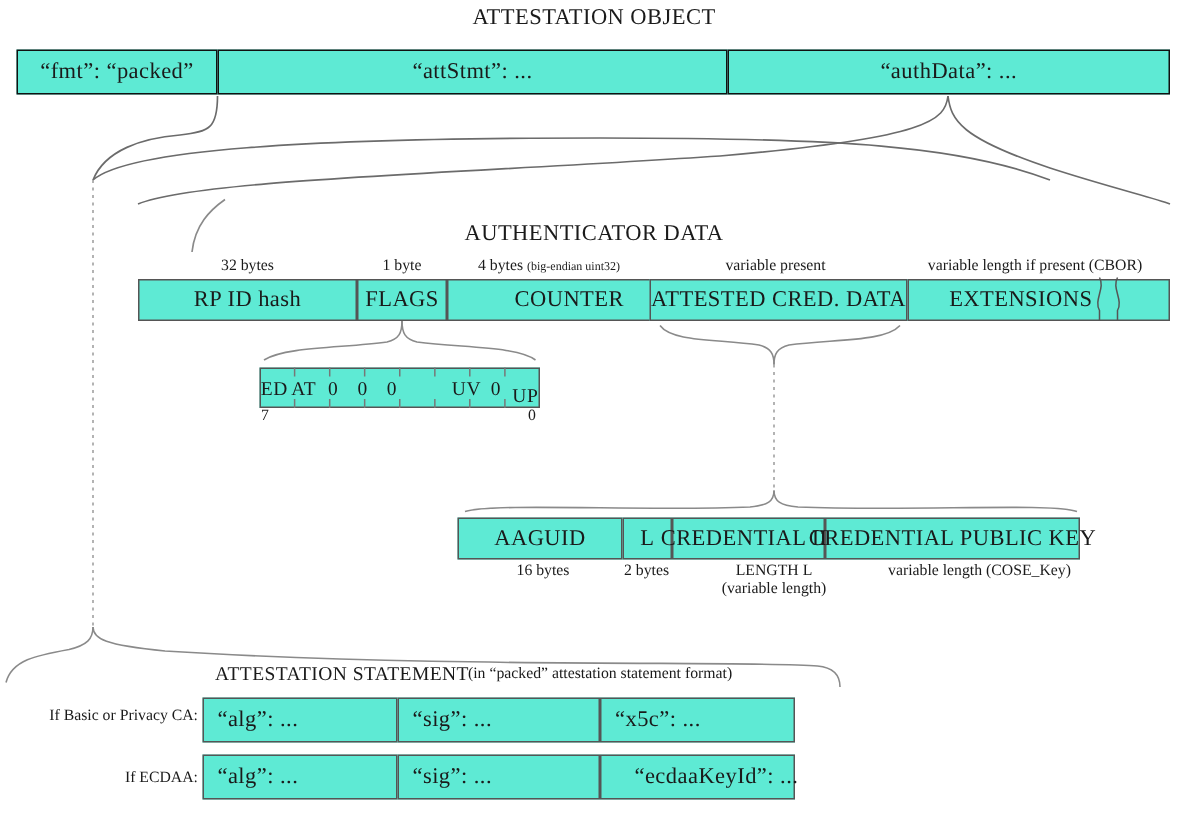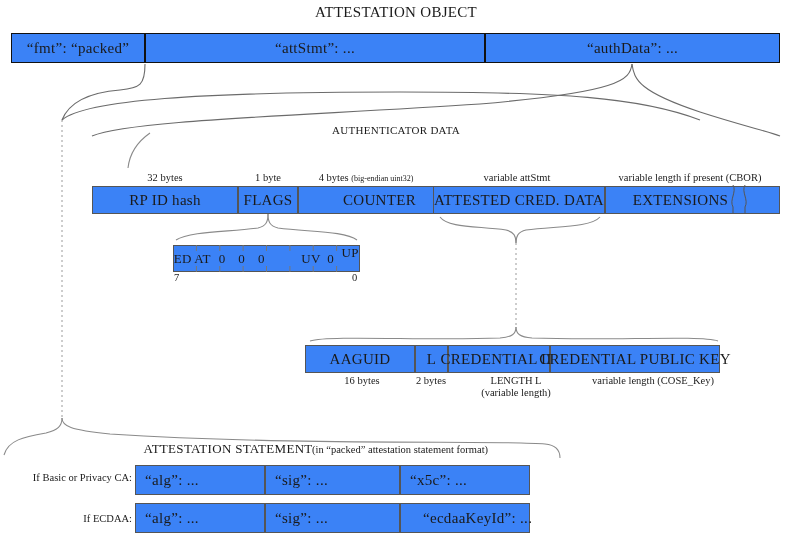--- a/index.html
+++ b/index.html
@@ -13,7 +13,7 @@
   
   .box{
     position:absolute;box-sizing:border-box;
-    border:1px solid #555;background:#3b82f6;
+    border:1px solid #555;background:#5eead4;
     display:flex;align-items:center;justify-content:center;
     white-space:nowrap;
   }

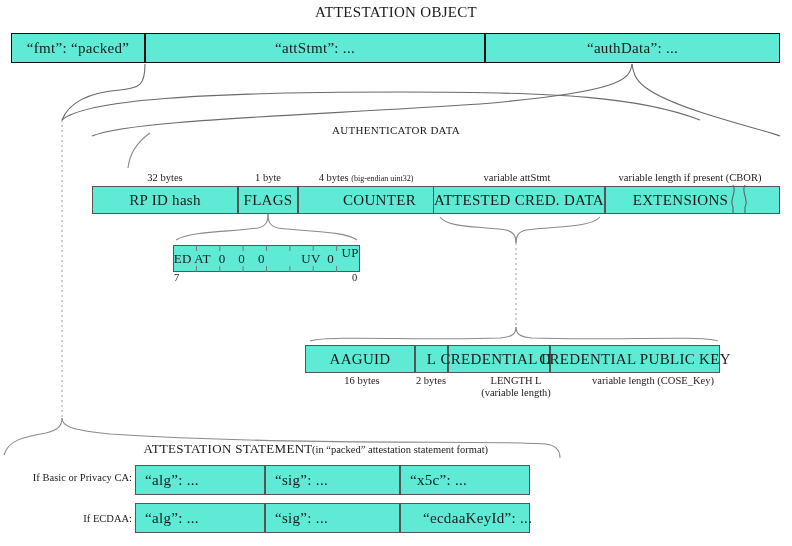--- a/index.html
+++ b/index.html
@@ -40,7 +40,7 @@
   <span class="ttl">“authData”:  ...</span>
 </div>
 
-<div class="lbl ttl" style="left:396px;top:124px;transform:translateX(-50%);font-size:11px;">AUTHENTICATOR DATA</div>
+<div class="lbl ttl" style="left:396px;top:148px;transform:translateX(-50%);font-size:15px;">AUTHENTICATOR DATA</div>
 
 <div class="lbl small" style="left:165px;top:172px;transform:translateX(-50%);">32 bytes</div>
 <div class="lbl small" style="left:268px;top:172px;transform:translateX(-50%);">1 byte</div>

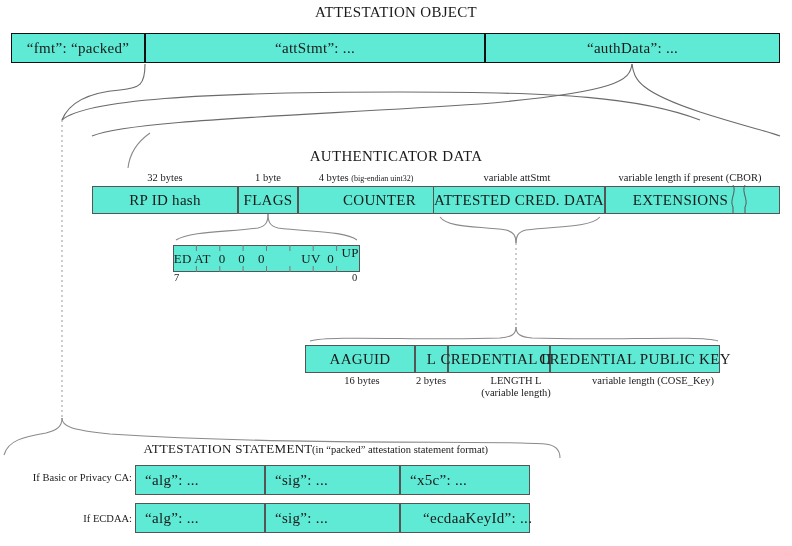--- a/index.html
+++ b/index.html
@@ -48,7 +48,7 @@
   <span>4 bytes</span>
   <span class="tiny">(big-endian uint32)</span>
 </div>
-<div class="lbl small" style="left:517px;top:172px;transform:translateX(-50%);">variable attStmt</div>
+<div class="lbl small" style="left:517px;top:172px;transform:translateX(-50%);">variable present</div>
 <div class="lbl small" style="left:690px;top:172px;transform:translateX(-50%);">variable length if present (CBOR)</div>
 
 <div class="box" style="left:92px;top:186px;width:146px;height:28px;">

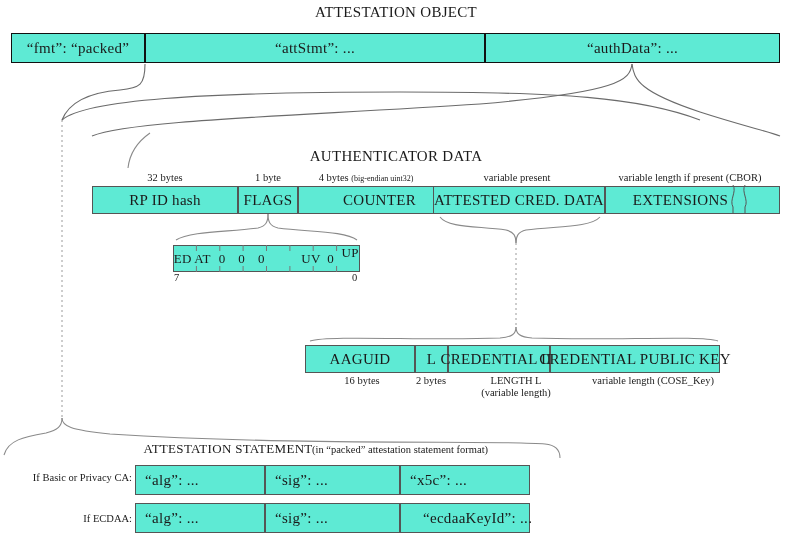--- a/index.html
+++ b/index.html
@@ -93,7 +93,7 @@
   <div style="flex:1;display:flex;align-items:center;justify-content:center;">
     <span class="ttl" style="font-size:13px;">0</span>
     </div>
-  <div style="flex:1;display:flex;align-items:flex-start;justify-content:center;">
+  <div style="flex:1;display:flex;align-items:flex-end;justify-content:center;">
     <span class="ttl" style="font-size:13px;">UP</span>
     </div>
 </div>

